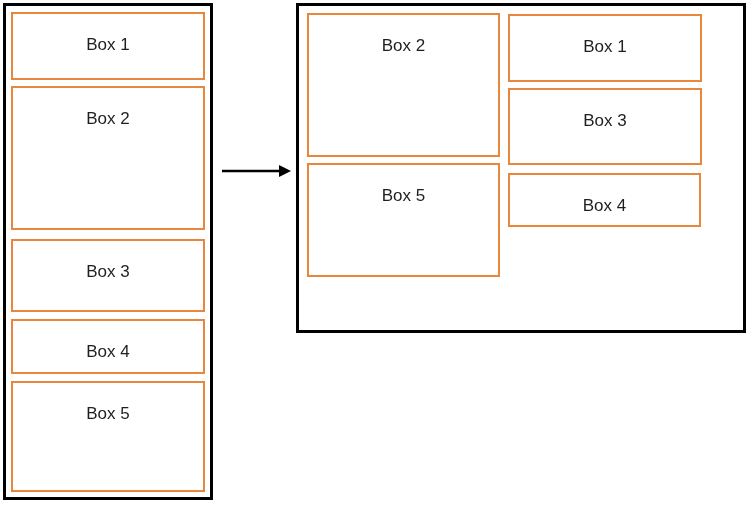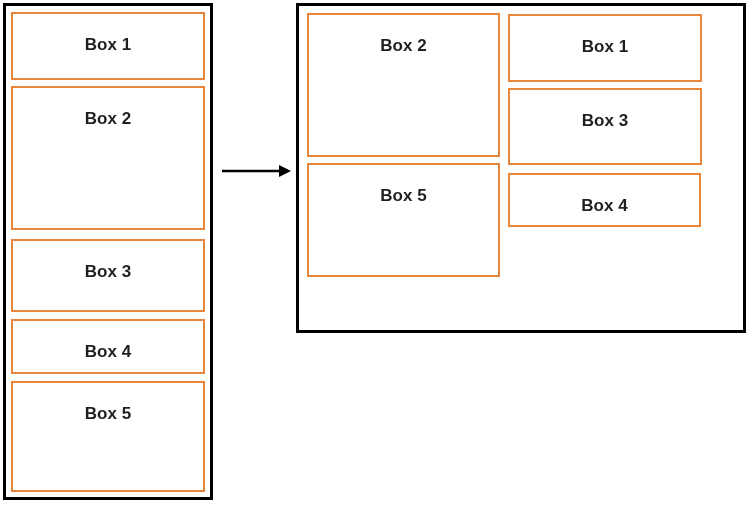--- a/index.html
+++ b/index.html
@@ -25,7 +25,6 @@
     position: absolute;
     border: 3px solid var(--panel-border);
     background: var(--bg);
-    font-weight: bold;
   }
   .left-panel  { left: 3px;   top: 3px; width: 210px; height: 497px; }
   .right-panel { left: 296px; top: 3px; width: 450px; height: 330px; }

